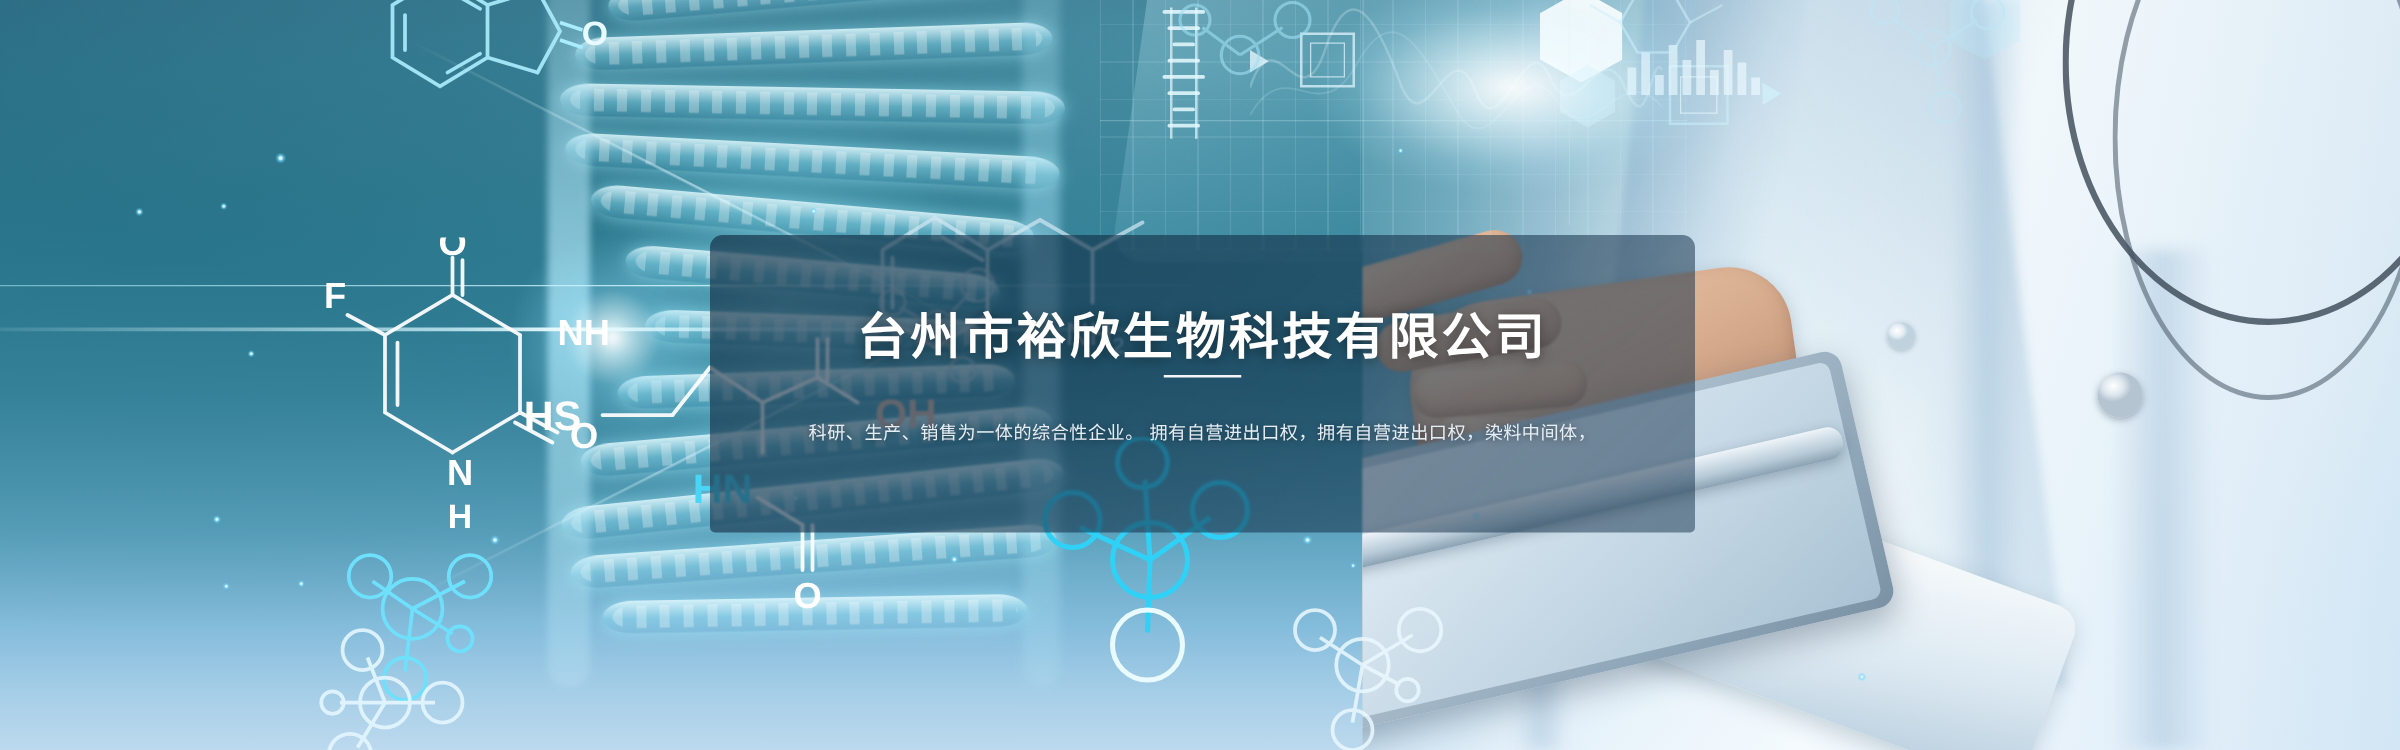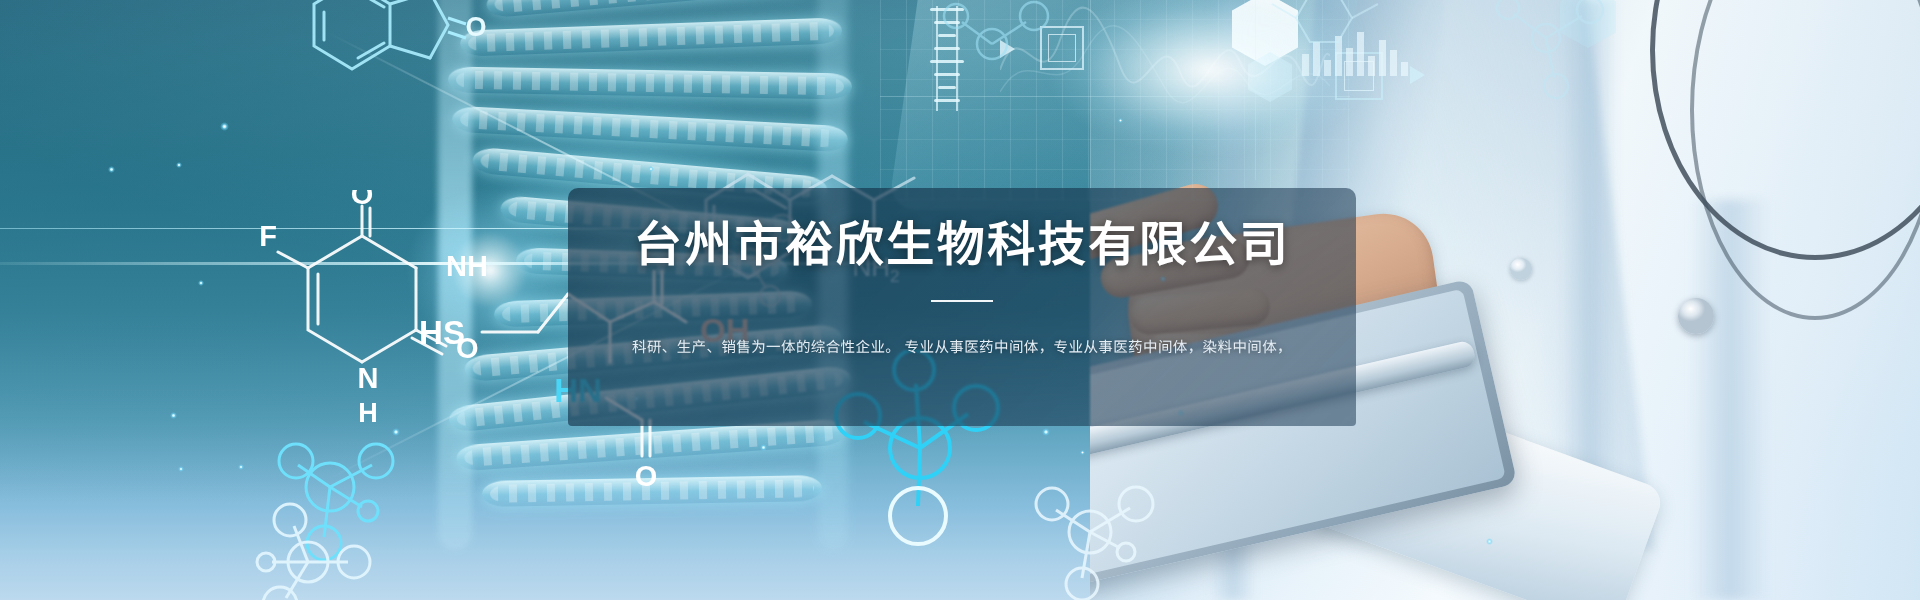--- a/index.html
+++ b/index.html
@@ -212,10 +212,10 @@
     backdrop-filter:blur(1px);
   }
   .hero-title{
-    position:absolute;left:0;right:0;top:17px;
+    position:absolute;left:0;right:0;top:49px;
     text-align:center;
     color:#ffffff;
-    font-size:48px;
+    font-size:40px;
     font-weight:700;
     letter-spacing:2.5px;
     text-shadow:0 2px 10px rgba(0,0,0,.45);

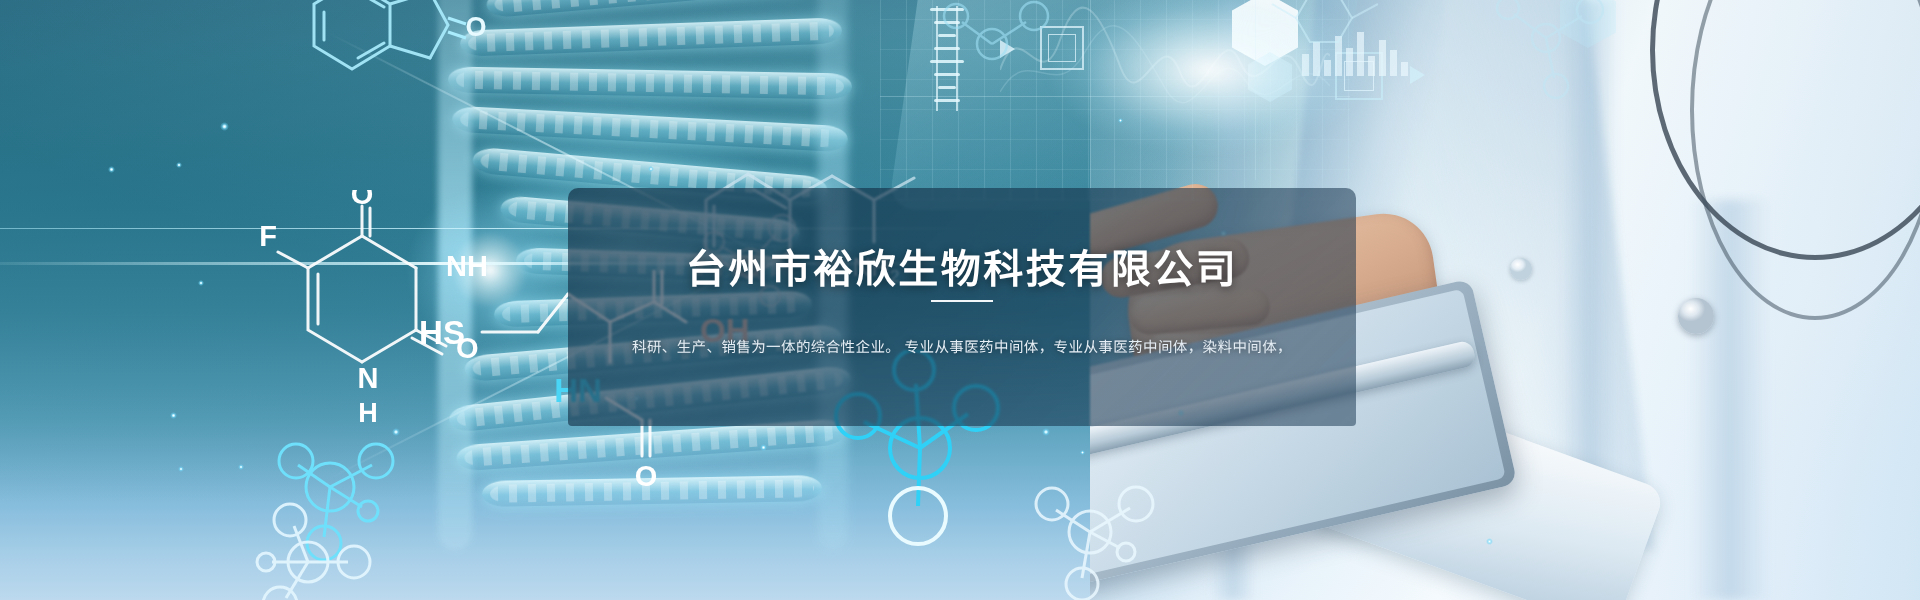--- a/index.html
+++ b/index.html
@@ -548,7 +548,7 @@
     <div class="hero-title">台州市裕欣生物科技有限公司</div>
     <div class="hero-divider"></div>
     <div class="hero-sub">
-      <span>科研、生产、销售为一体的综合性企业。 专业从事医药中间体，专业从事医药中间体，染料中间体，</span>
+      <span>科研、生产、销售为一体的综合性企业。 拥有自营进出口权，拥有自营进出口权，染料中间体，</span>
     </div>
   </div>
 

